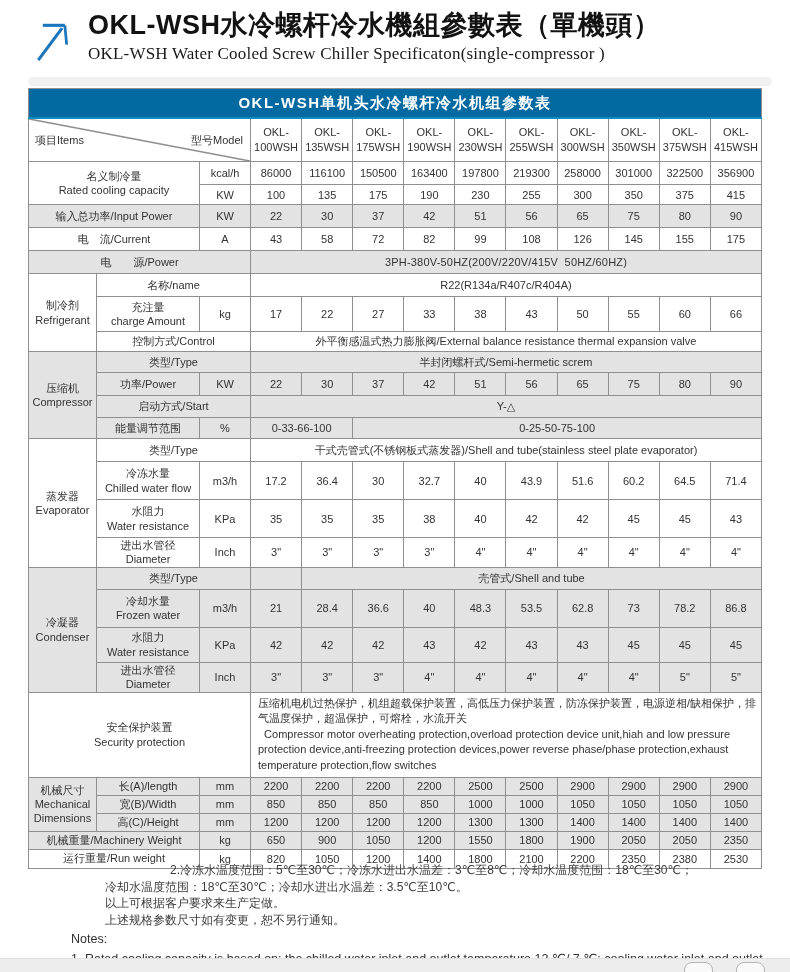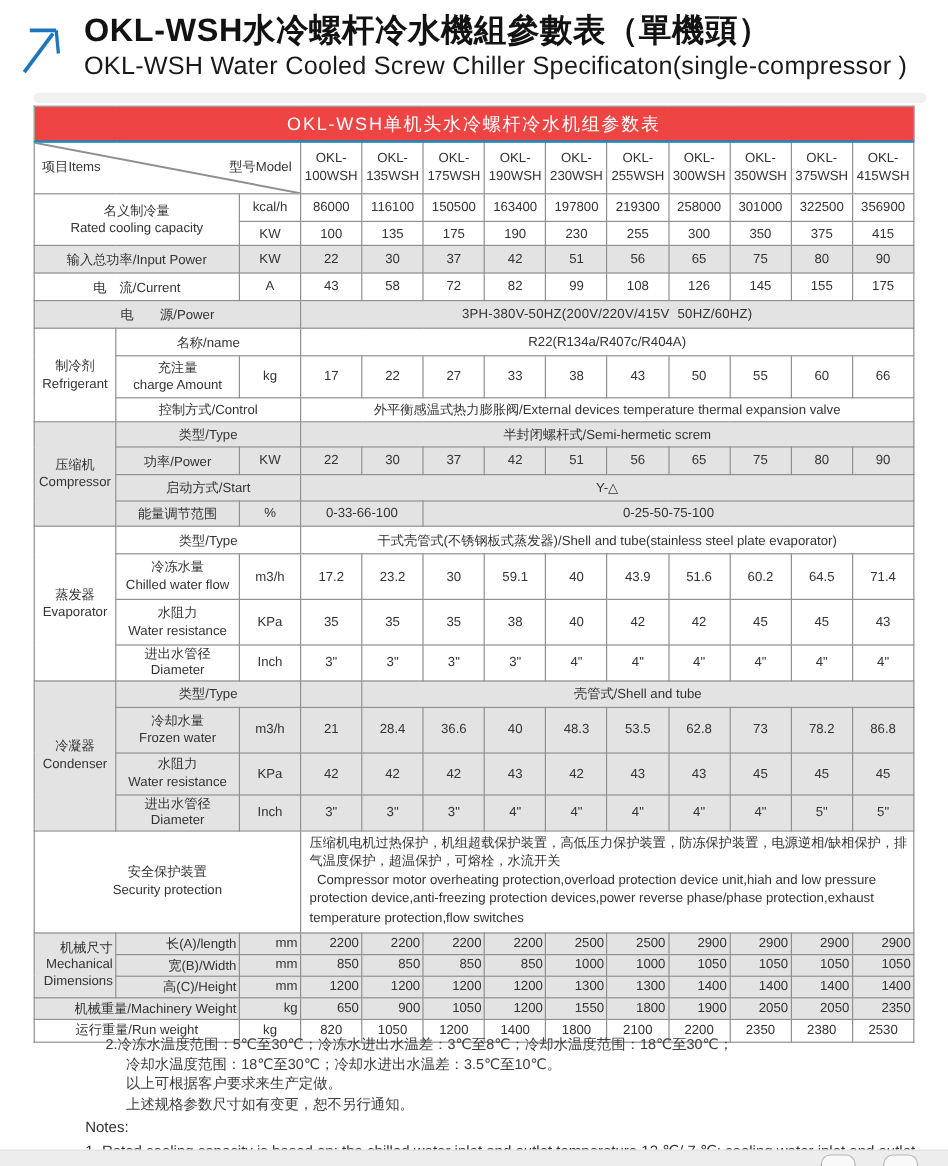--- a/index.html
+++ b/index.html
@@ -9,7 +9,7 @@
     color:#2f2f2f;overflow:hidden;
   }
   
-  .title-block{position:absolute;left:12px;top:10px;display:flex;align-items:flex-start;}
+  .title-block{position:absolute;left:30px;top:10px;display:flex;align-items:flex-start;}
   .arrow-wrap{width:44px;height:48px;margin-top:6px;}
   .titles{margin-left:14px;}
   .title-cn{font-size:27px;font-weight:bold;color:#121212;letter-spacing:.5px;line-height:1.15;}

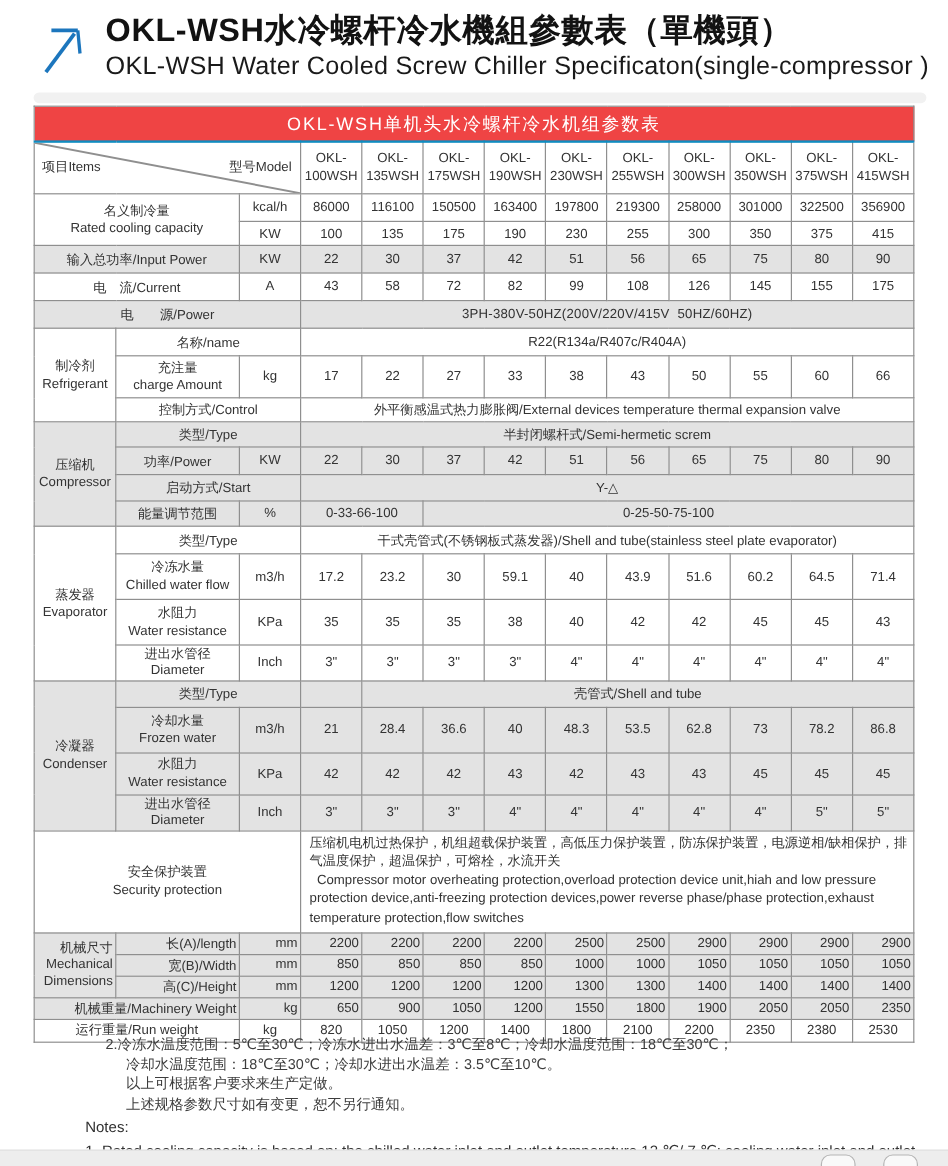--- a/index.html
+++ b/index.html
@@ -13,7 +13,7 @@
   .arrow-wrap{width:44px;height:48px;margin-top:6px;}
   .titles{margin-left:14px;}
   .title-cn{font-size:27px;font-weight:bold;color:#121212;letter-spacing:.5px;line-height:1.15;}
-  .title-en{font-size:21px;color:#1a1a1a;margin-top:3px;letter-spacing:.2px;}
+  .title-en{font-size:17px;color:#1a1a1a;margin-top:3px;letter-spacing:.2px;font-family:Liberation Serif, serif;}
   .divider-band{position:absolute;left:28px;top:77px;width:744px;height:9px;background:#f1f1f1;border-radius:5px;}
   
   table.spec{

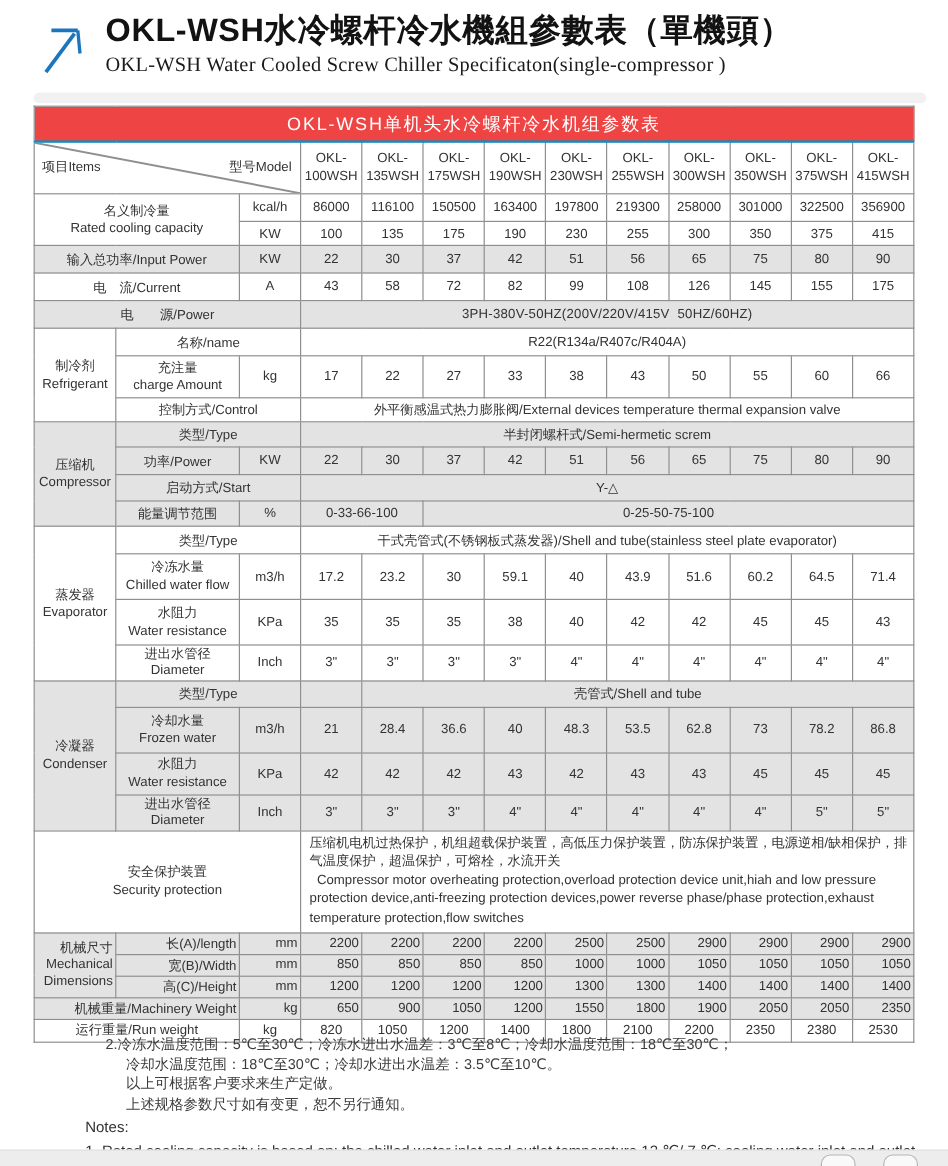--- a/index.html
+++ b/index.html
@@ -26,7 +26,7 @@
     text-align:center;vertical-align:middle;padding:0 2px;color:#333;background:#fff;
   }
   tr.banner th{
-    background:#ef4444;color:#fff;font-size:15px;font-weight:normal;
+    background:#0369a1;color:#fff;font-size:15px;font-weight:bold;
     letter-spacing:1.5px;height:28px;border:1px solid #8f8f8f;border-bottom:2px solid #0f8cc0;
   }
   tr.head th{height:42px;line-height:1.35;}

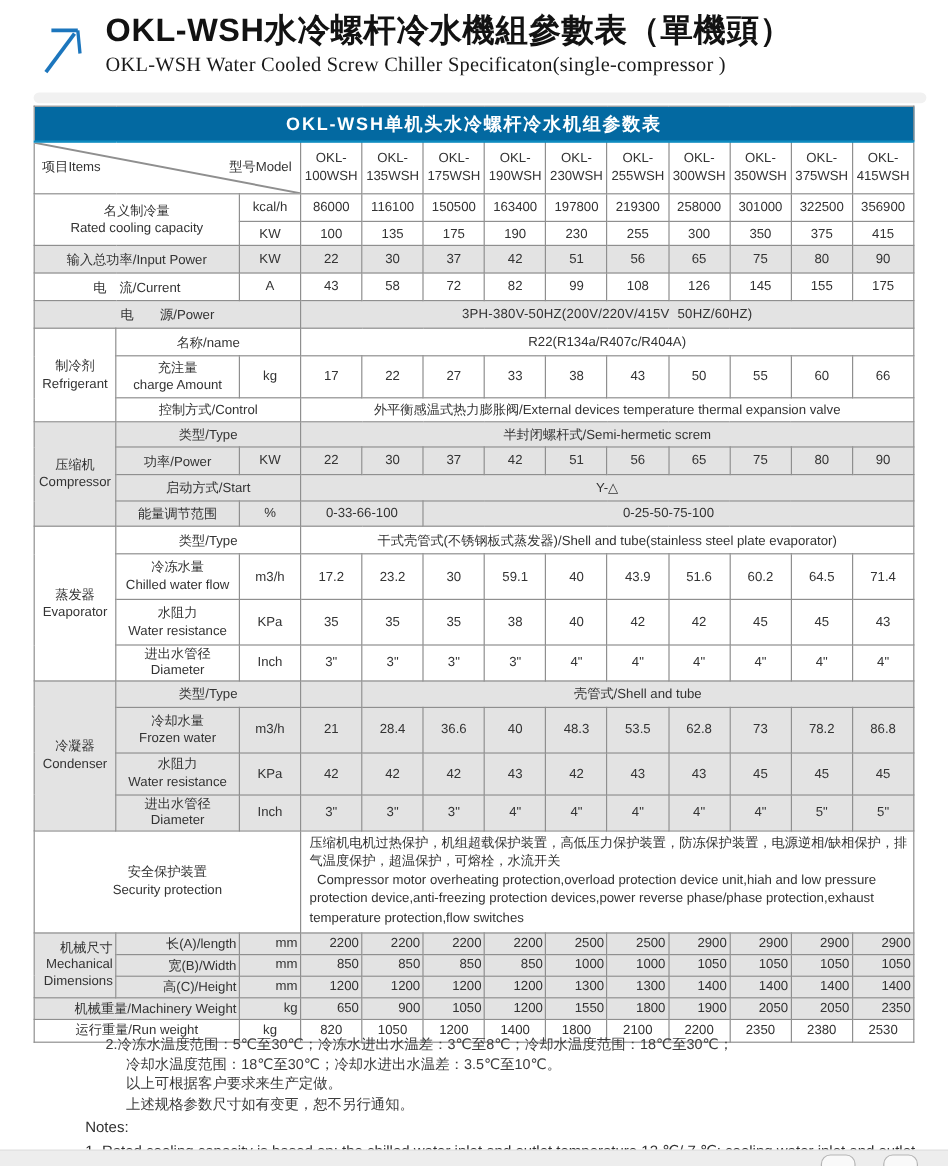--- a/index.html
+++ b/index.html
@@ -228,7 +228,7 @@
       </tr>
   <tr class="h20">
     <td colspan="2">控制方式/Control</td>
-    <td colspan="10">外平衡感温式热力膨胀阀/External devices temperature thermal expansion valve</td>
+    <td colspan="10">外平衡感温式热力膨胀阀/External balance resistance thermal expansion valve</td>
   </tr>
 
   <tr class="h21 gray">

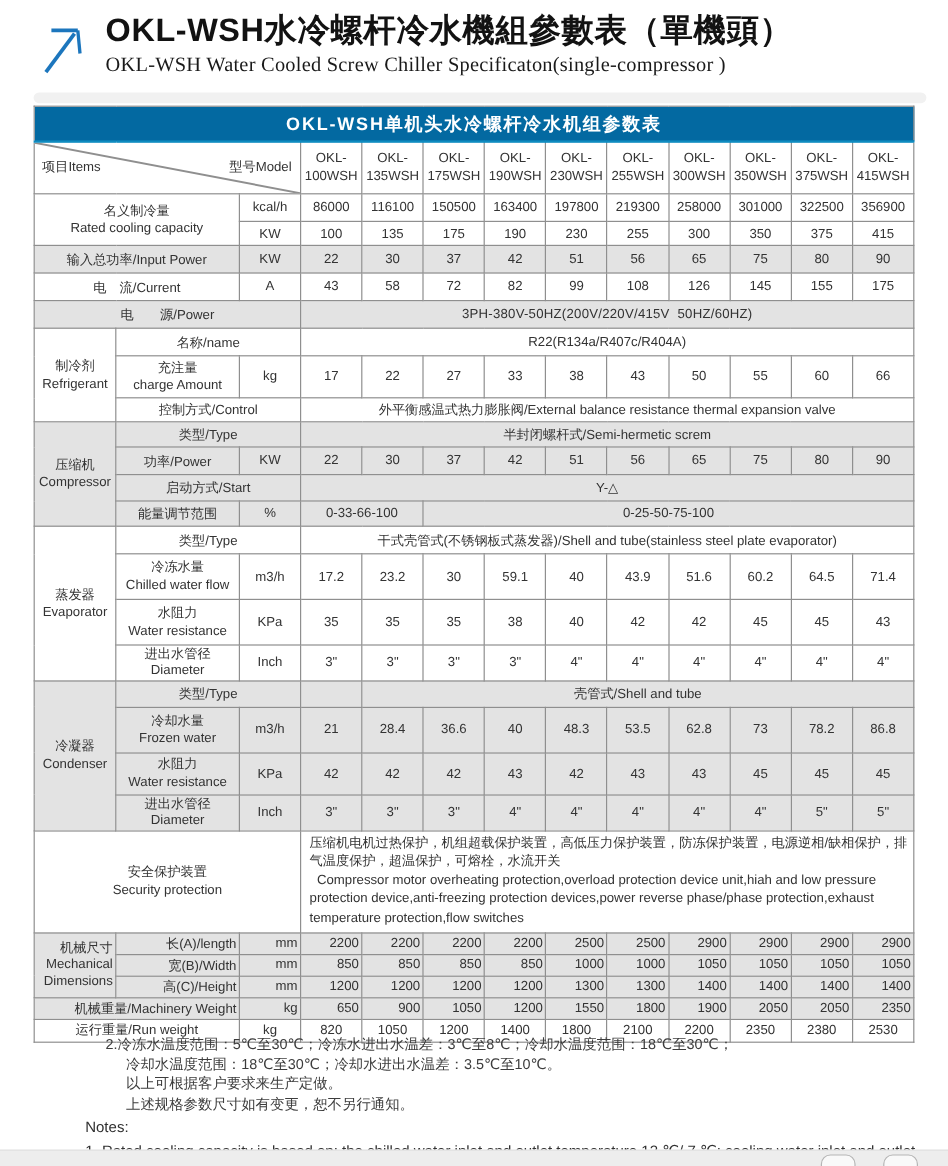--- a/index.html
+++ b/index.html
@@ -279,7 +279,7 @@
     </td>
     <td>m3/h</td>
   <td>17.2</td>
-        <td>23.2</td>
+        <td>36.4</td>
         <td>30</td>
         <td>59.1</td>
         <td>40</td>

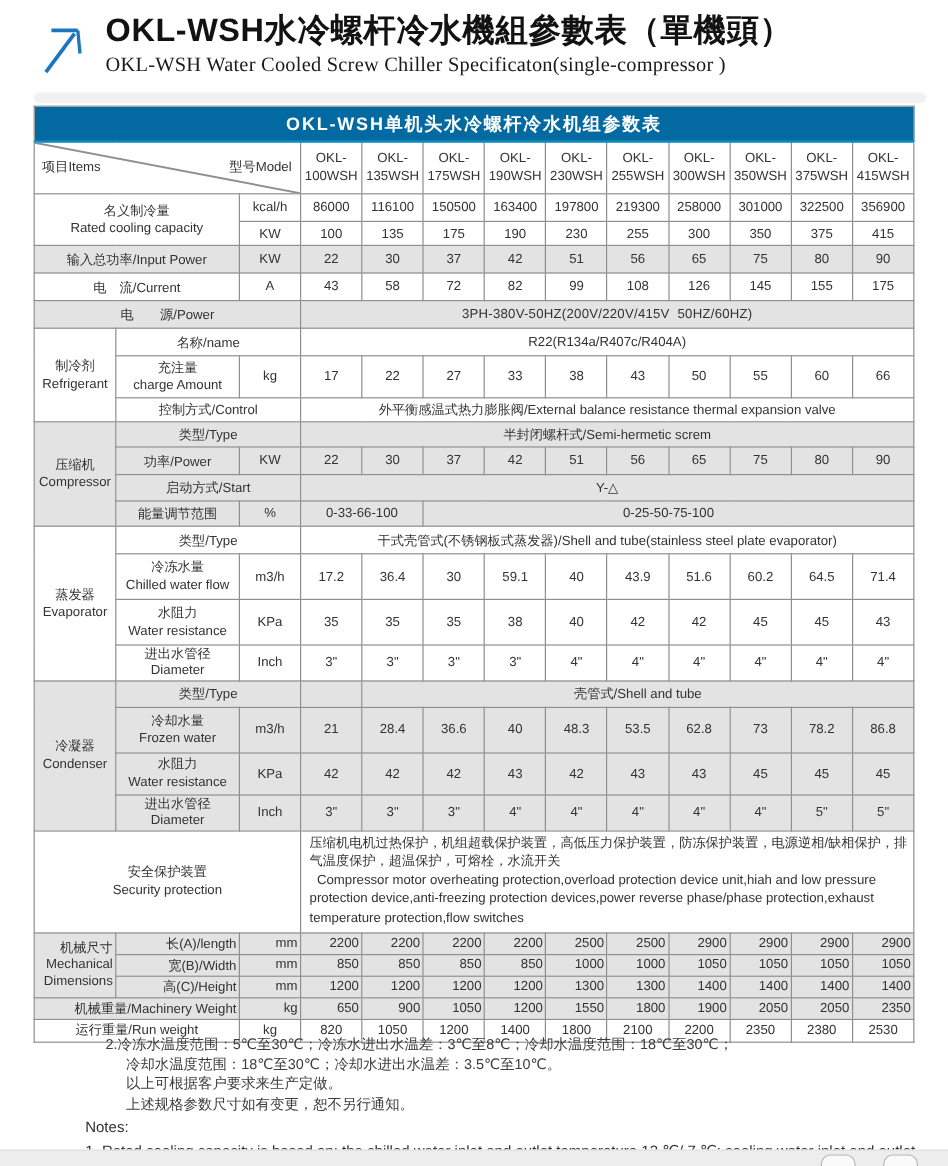--- a/index.html
+++ b/index.html
@@ -281,7 +281,7 @@
   <td>17.2</td>
         <td>36.4</td>
         <td>30</td>
-        <td>59.1</td>
+        <td>32.7</td>
         <td>40</td>
         <td>43.9</td>
         <td>51.6</td>

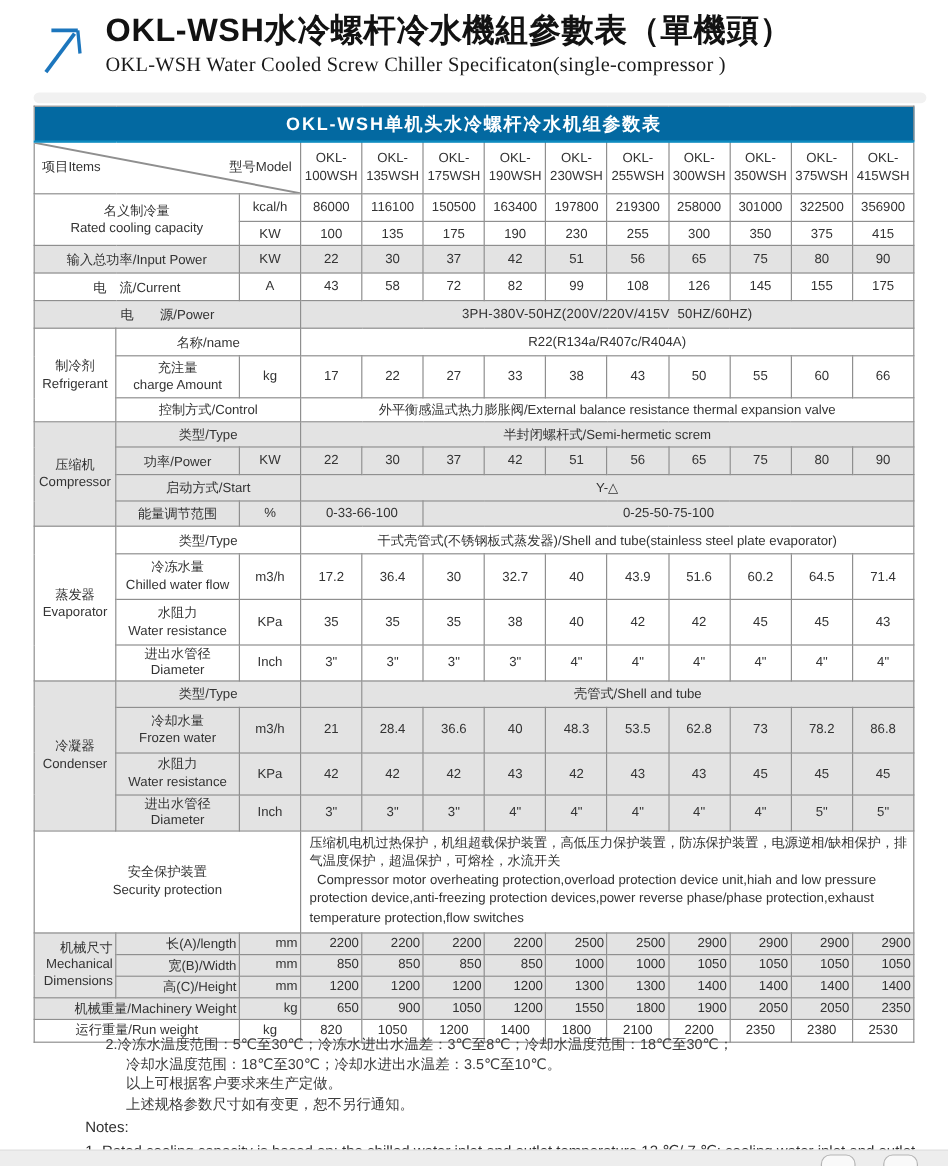--- a/index.html
+++ b/index.html
@@ -36,7 +36,7 @@
   .corner-model{position:absolute;right:7px;top:50%;transform:translateY(-50%);}
   tr.gray td,tr.gray th{background:#e3e3e3;}
   .lbl2{line-height:1.3;}
-  .h18 td,.h18 th{height:17px;text-align:right;} .h19 td{height:18px;} .h20 td,.h20 th{height:19px;}
+  .h18 td,.h18 th{height:17px;} .h19 td{height:18px;} .h20 td,.h20 th{height:19px;}
   .h21 td{height:20px;} .h22 td{height:21px;} .h23 td,.h23 th{height:22px;}
   .h30 td{height:29px;} .h35 td{height:34px;} .h38 td{height:37px;}
   td.security-text{

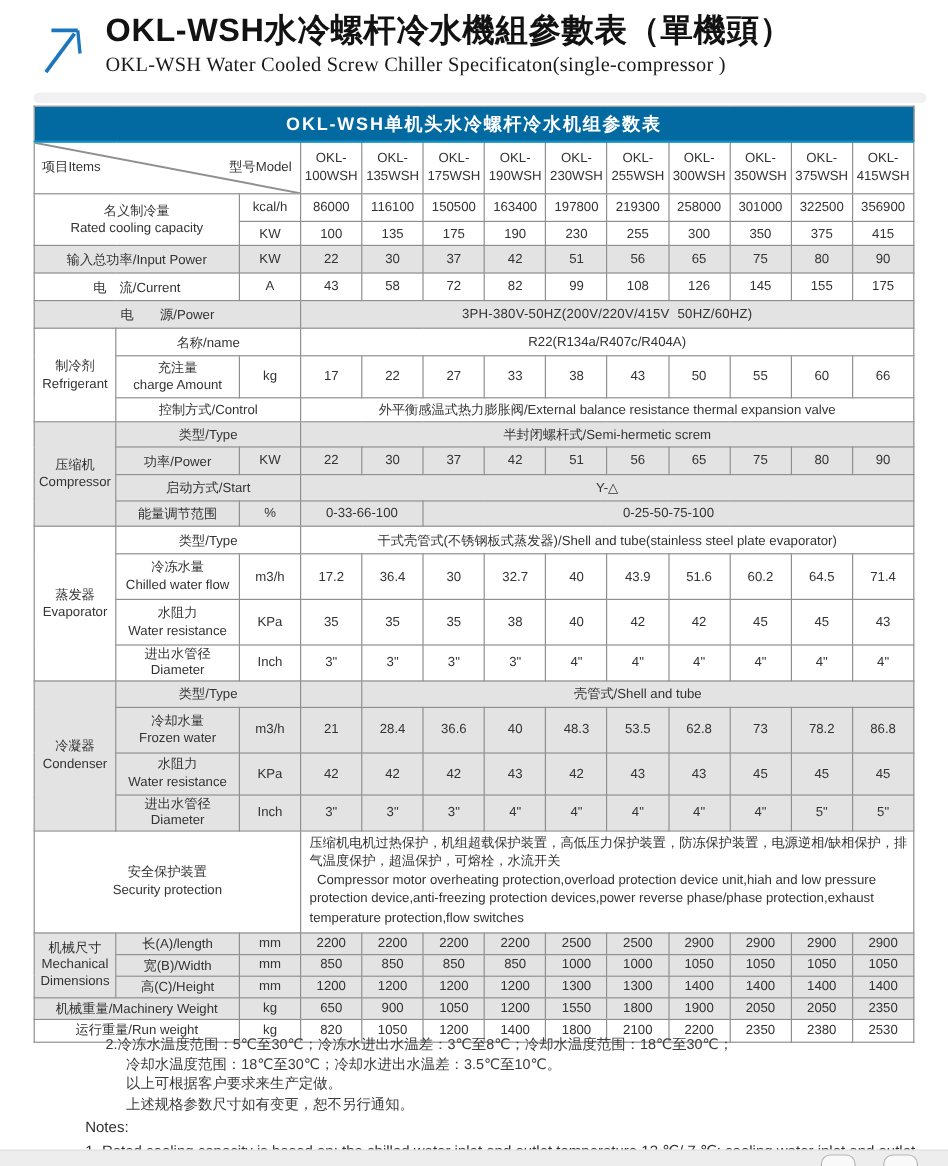--- a/index.html
+++ b/index.html
@@ -46,7 +46,7 @@
   
   .notes{position:absolute;left:55px;top:862px;width:720px;font-size:12px;color:#3c3c3c;line-height:16.5px;}
   .note-l1{margin-left:5px;}
-  .note-l2{margin-left:33px;}
+  .note-l2{margin-left:33px;text-align:center;}
   .note-l3{margin-left:50px;}
   .note-en{margin-left:16px;margin-top:3px;font-size:12.5px;color:#303030;}
   

